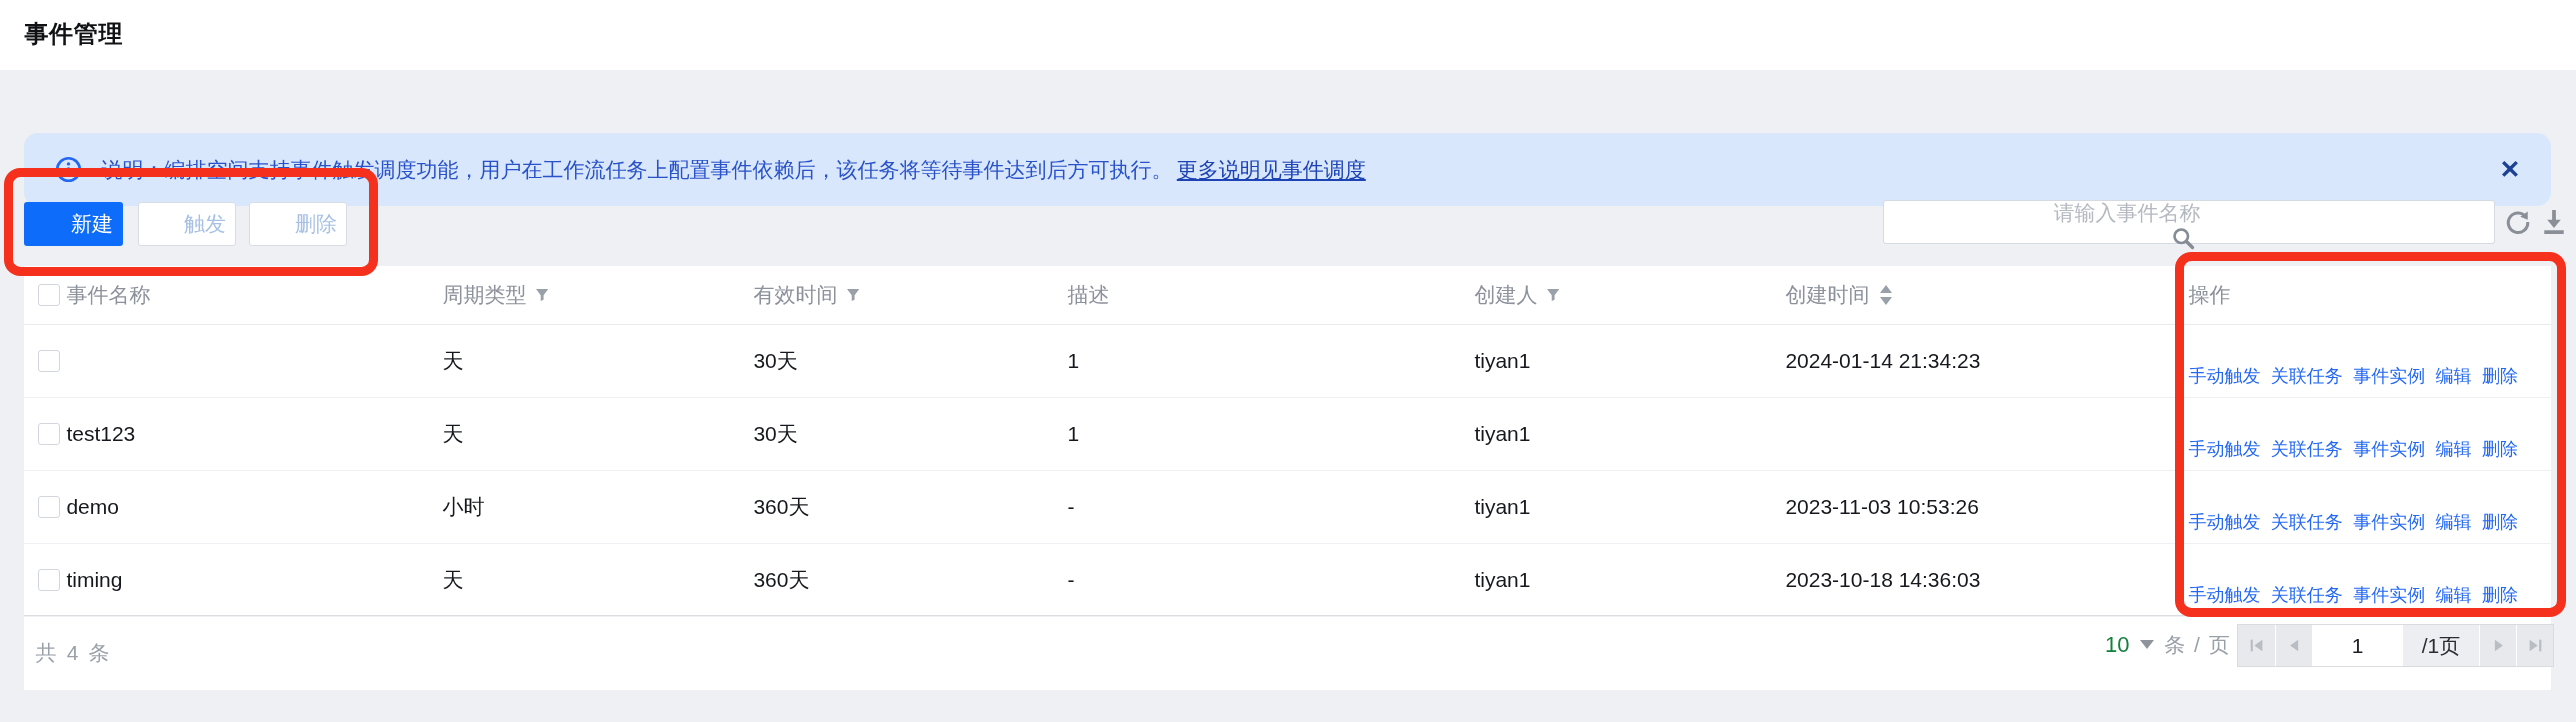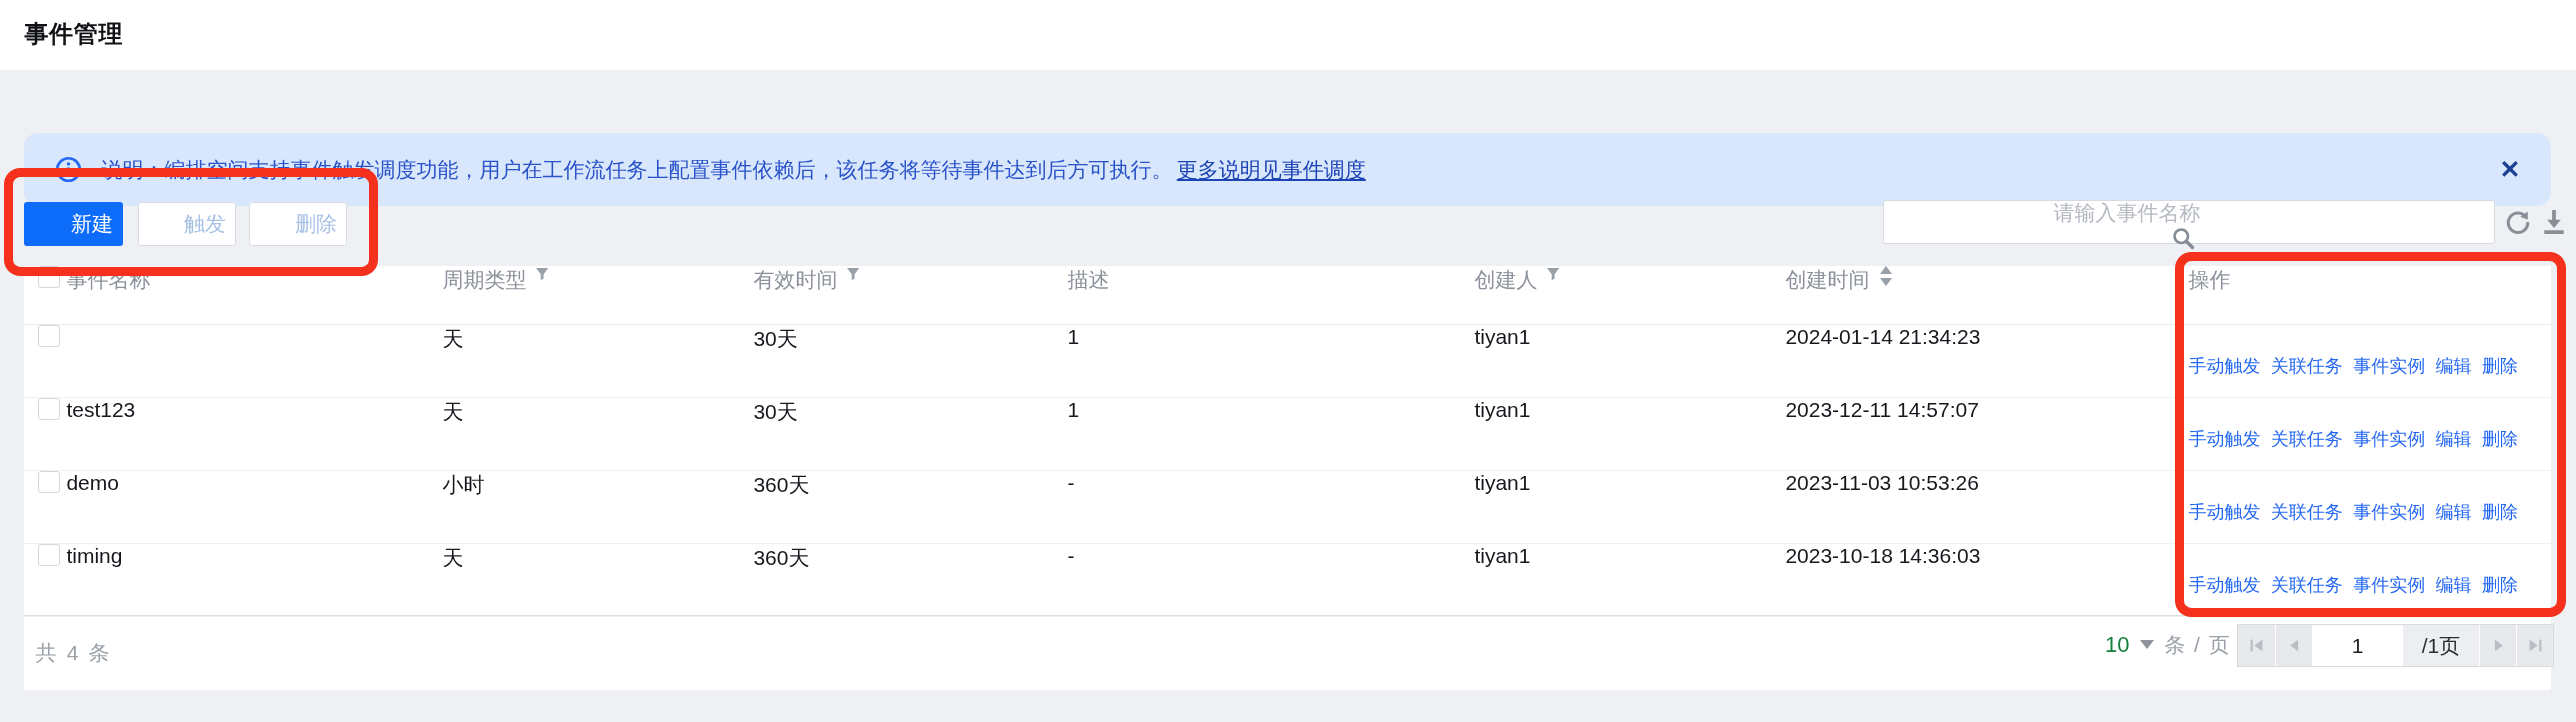--- a/index.html
+++ b/index.html
@@ -40,7 +40,7 @@
   .table-card { position:absolute; left:24.4px; top:266px; width:2527px; height:424px; background:#fff; z-index:2; }
   .thead { position:relative; height:59px; border-bottom:1.5px solid #e8eaee; }
   .trow  { position:relative; height:73px; border-bottom:1.5px solid #eef0f3; }
-  .cell  { position:absolute; top:0; height:100%; display:flex; align-items:flex-start; gap:7.4px;
+  .cell  { position:absolute; top:0; height:100%; display:flex; align-items:center; gap:7.4px;
            font-size:21px; color:#16181d; white-space:nowrap; }
   .hcell { color:#8c919b; }
   .c-check   { left:14px; }

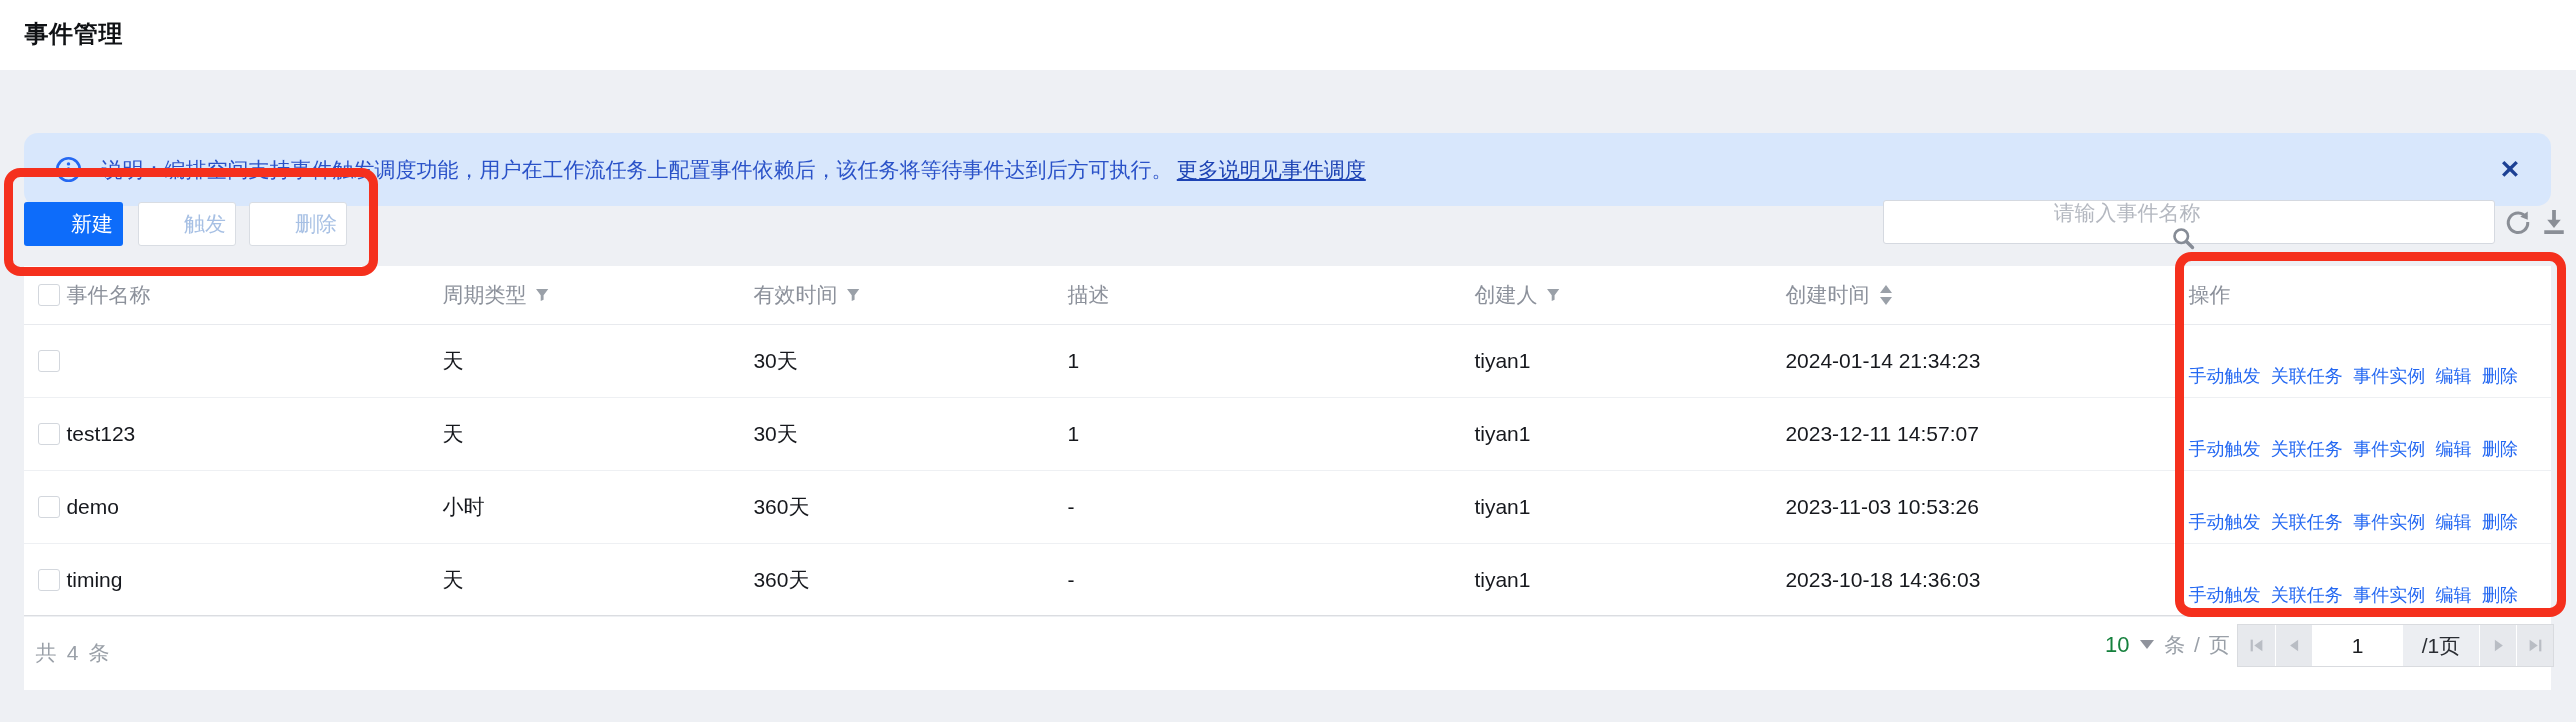--- a/index.html
+++ b/index.html
@@ -210,7 +210,6 @@
       <div class="cell c-valid">30天</div>
       <div class="cell c-desc">1</div>
       <div class="cell c-creator">tiyan1</div>
-      <div class="cell c-created">2023-12-11 14:57:07</div>
       <div class="cell c-ops">
         <a class="op-link">手动触发</a>
         <a class="op-link">关联任务</a>

